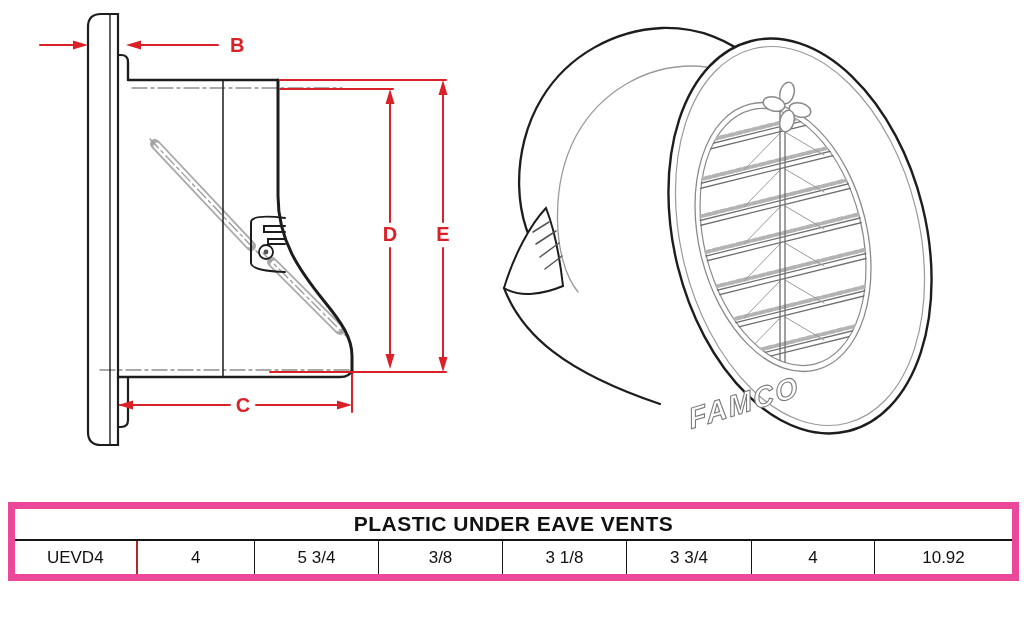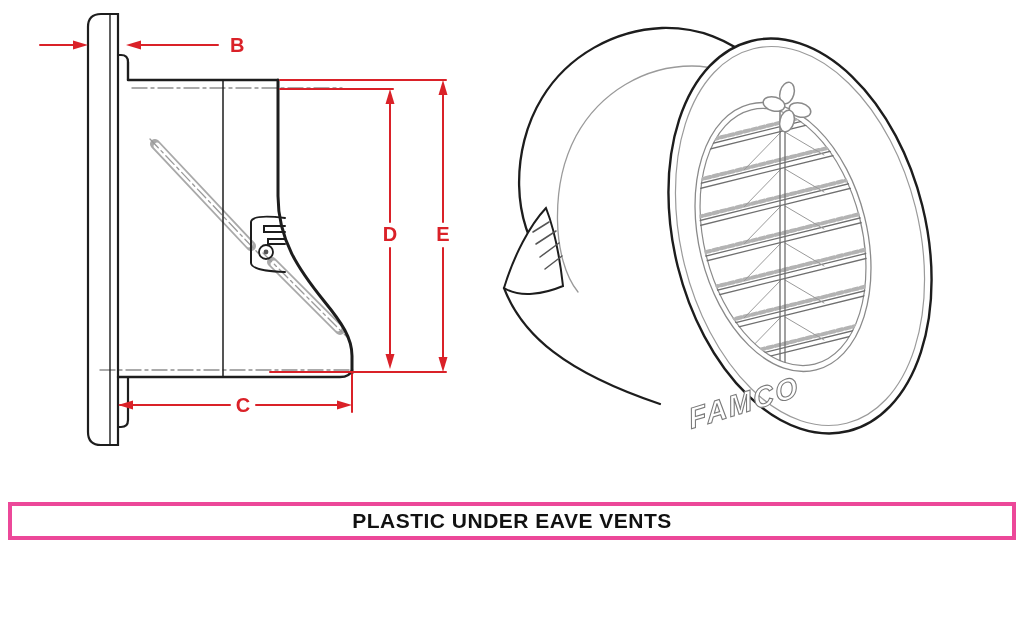--- a/index.html
+++ b/index.html
@@ -13,7 +13,7 @@
   .spec-table tr.hdr td{font-size:17px;font-weight:bold;height:31px;border-bottom:2.4px solid #b02a2a;}
   .spec-table tr.datarow td{font-size:17px;height:31px;}
   .spec-table tr.hdr td.red-right,.spec-table tr.datarow td.red-right{border-right:2.4px solid #b02a2a;}
-  .spec-table{border:4px solid #ec4899;padding-left:36px;}
+  .spec-table{border:7px solid #ec4899;padding-left:36px;}
 </style>
 </head>
 <body>

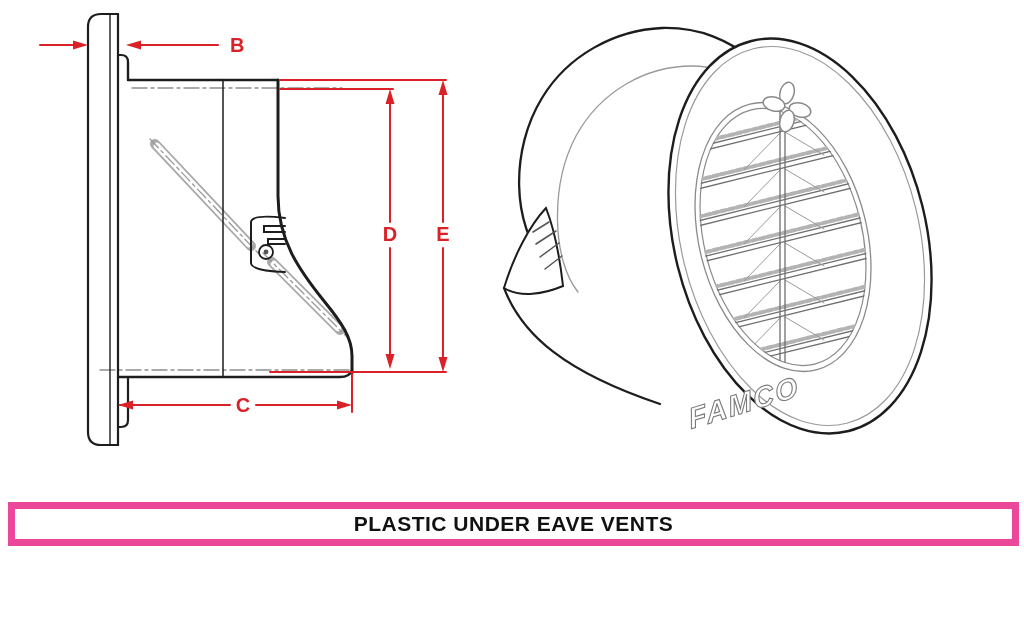--- a/index.html
+++ b/index.html
@@ -202,6 +202,16 @@
         <tr>
     <td class="title-cell" colspan="8">PLASTIC UNDER EAVE VENTS</td>
   </tr>
+  <tr class="datarow">
+    <td class="red-right">UEVD4</td>
+    <td>4</td>
+    <td>5 3/4</td>
+    <td>3/8</td>
+    <td>3 1/8</td>
+    <td>3 3/4</td>
+    <td>4</td>
+    <td>10.92</td>
+  </tr>
 </tbody>
     </table>
 

